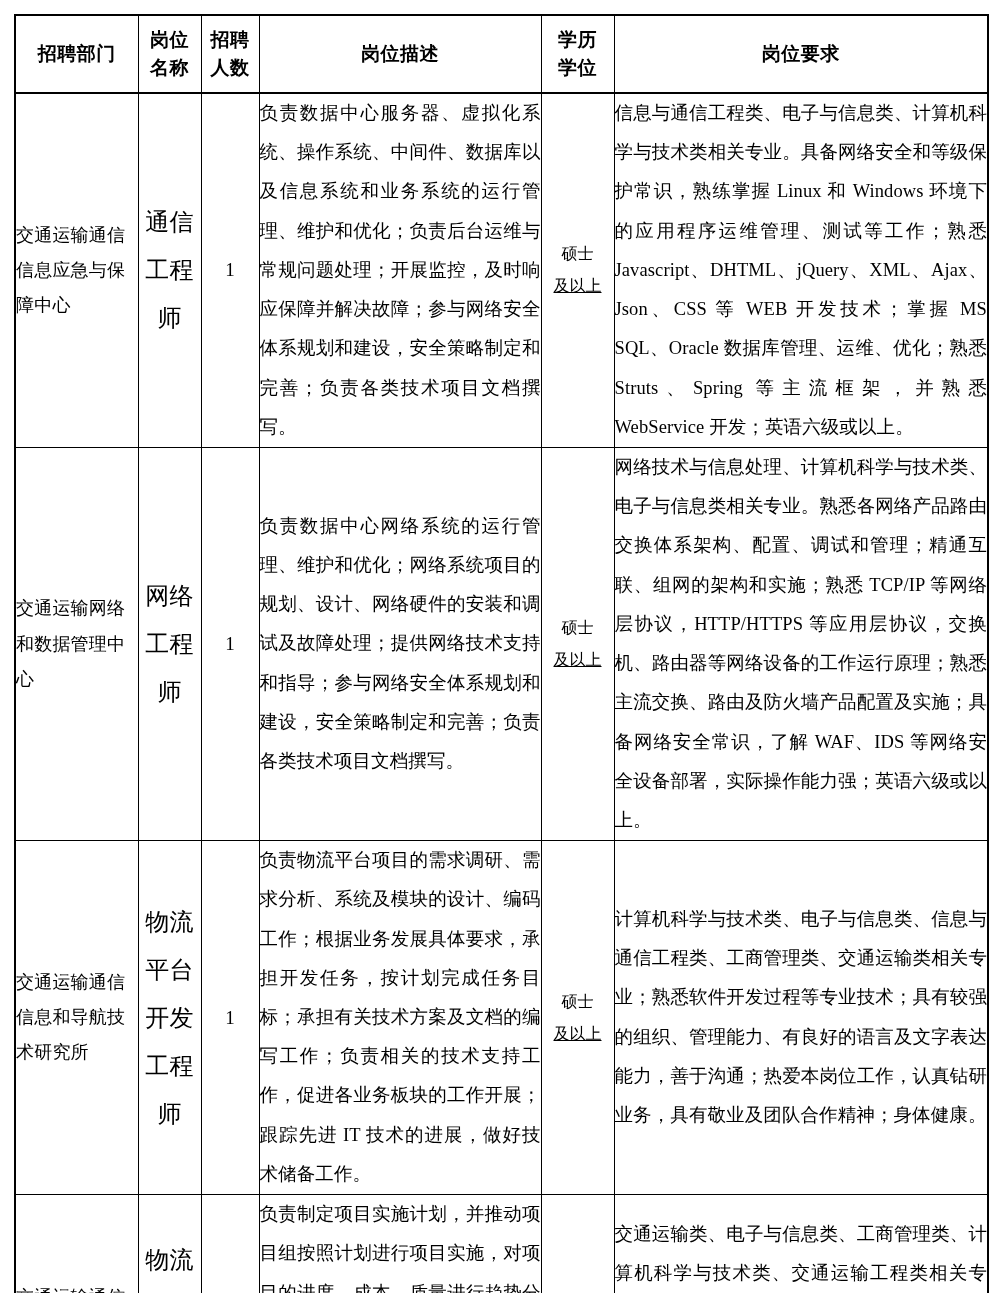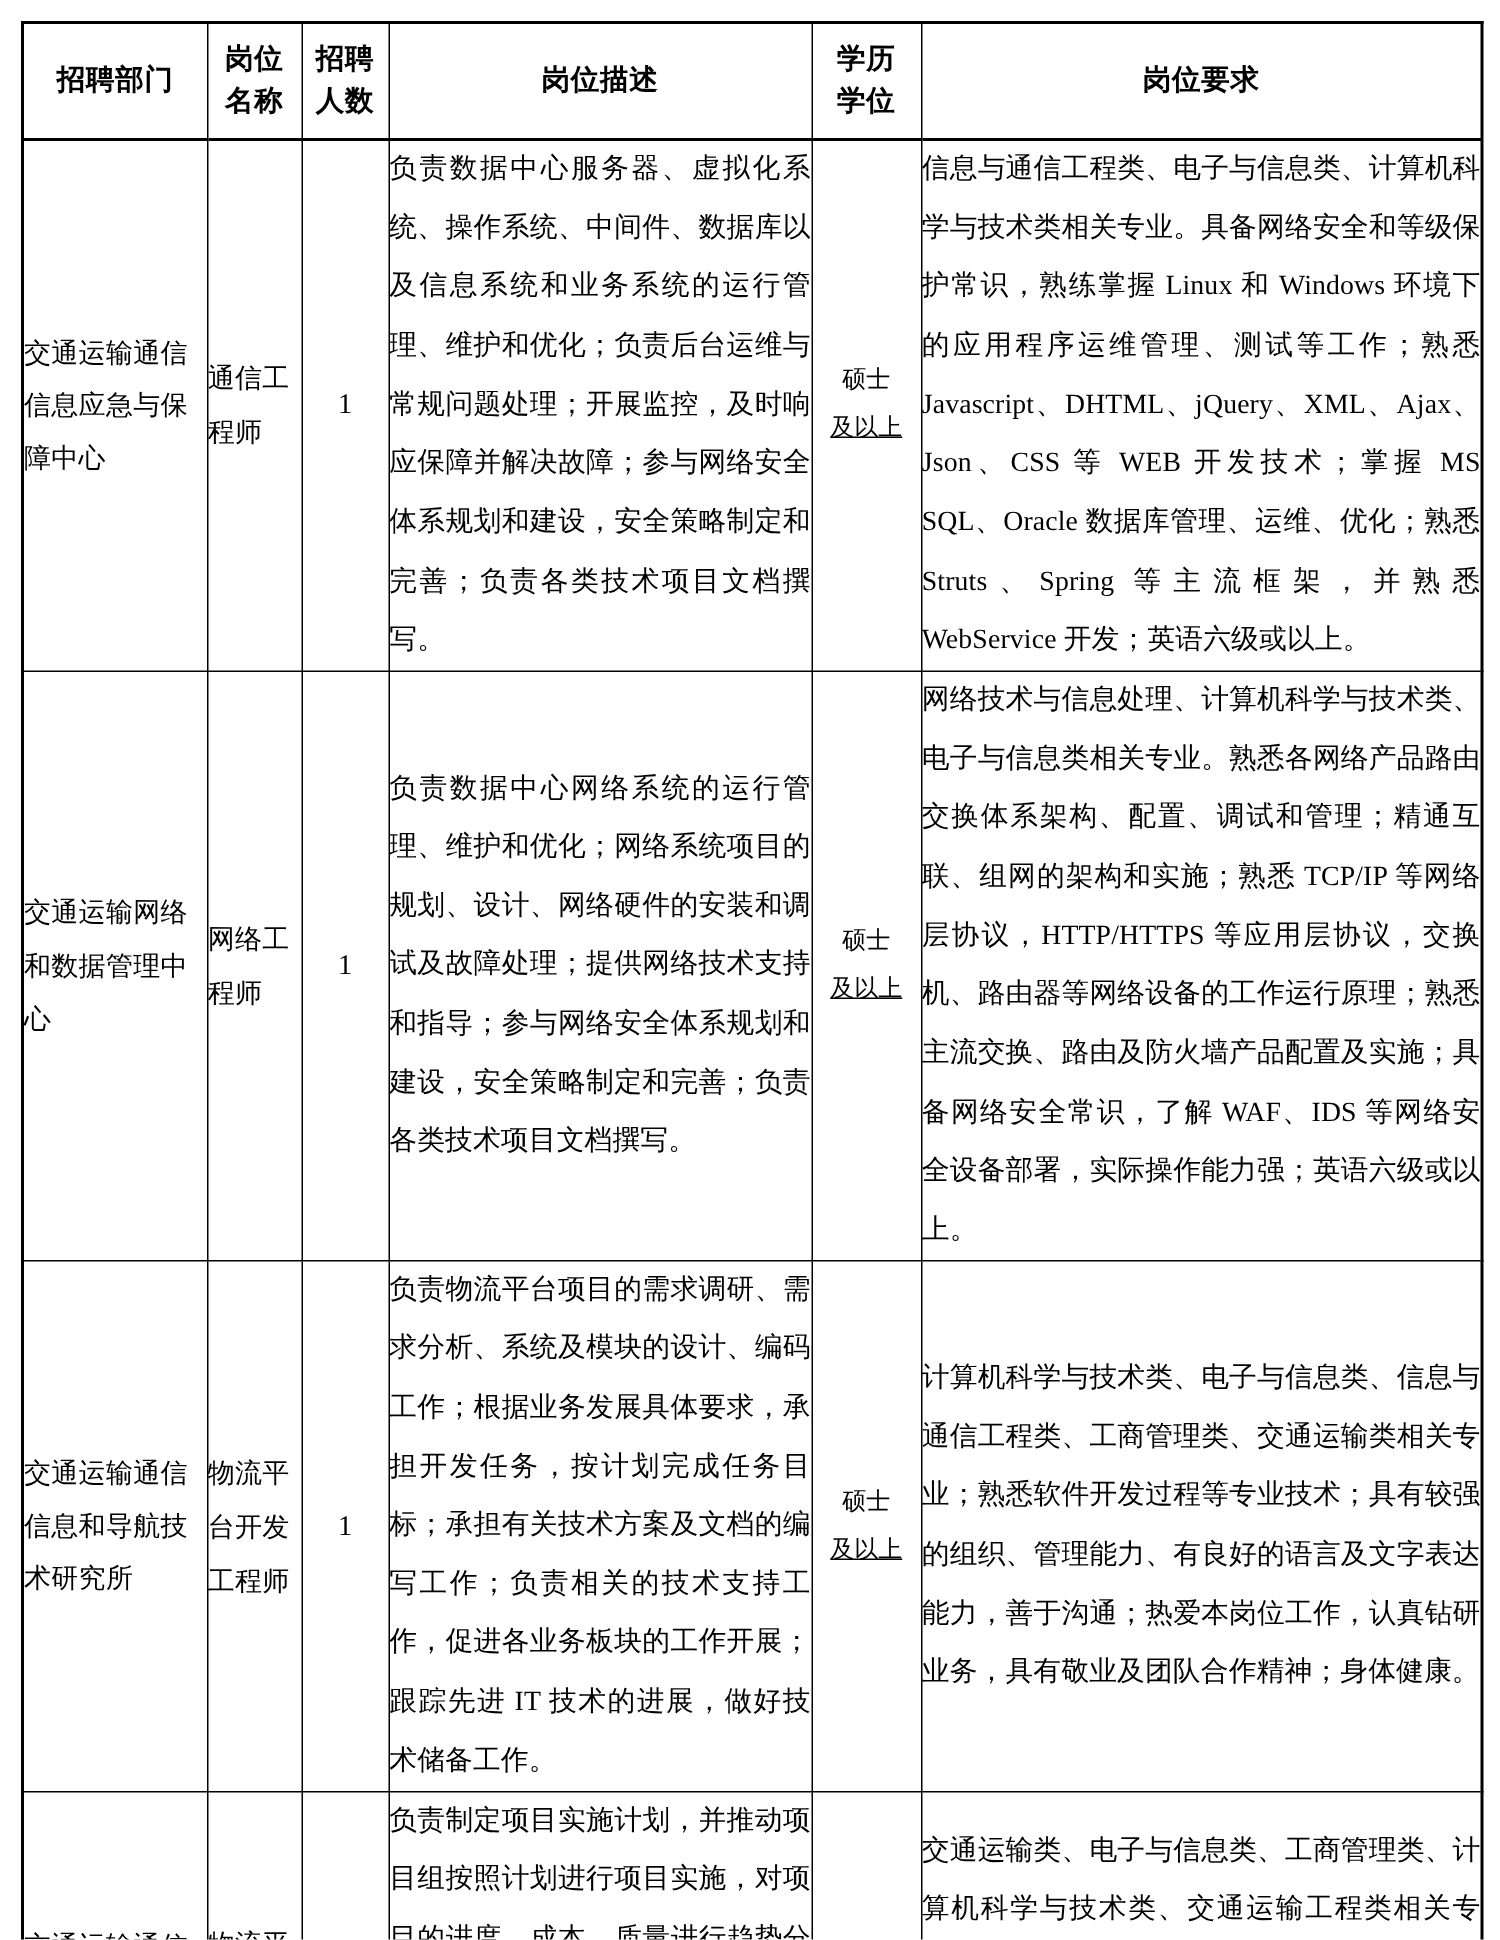--- a/index.html
+++ b/index.html
@@ -64,7 +64,8 @@
     padding: 4px 6px;
   }
   .cell-title {
-    font-size: 18px;
+    text-align: center;
+    font-size: 24px;
     line-height: 2.0;
     letter-spacing: 0.2px;
     padding: 4px 2px;

